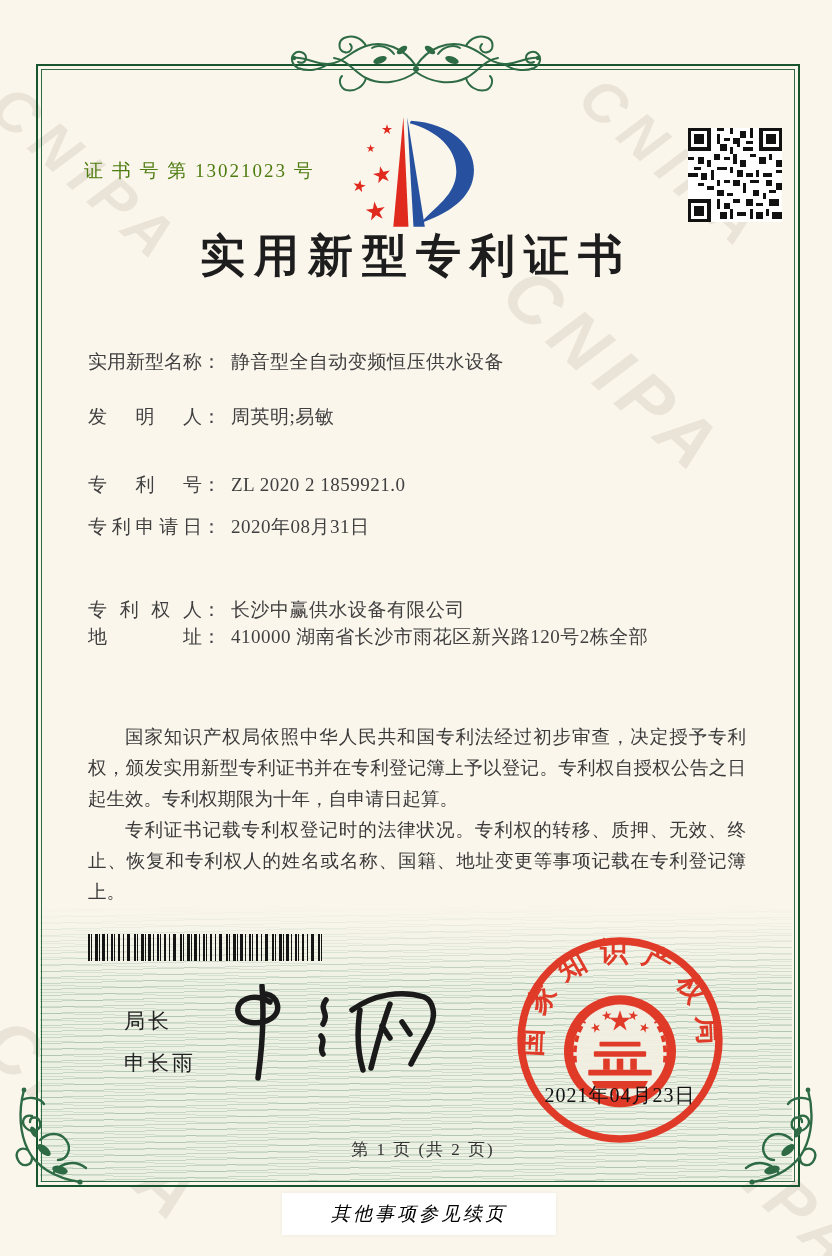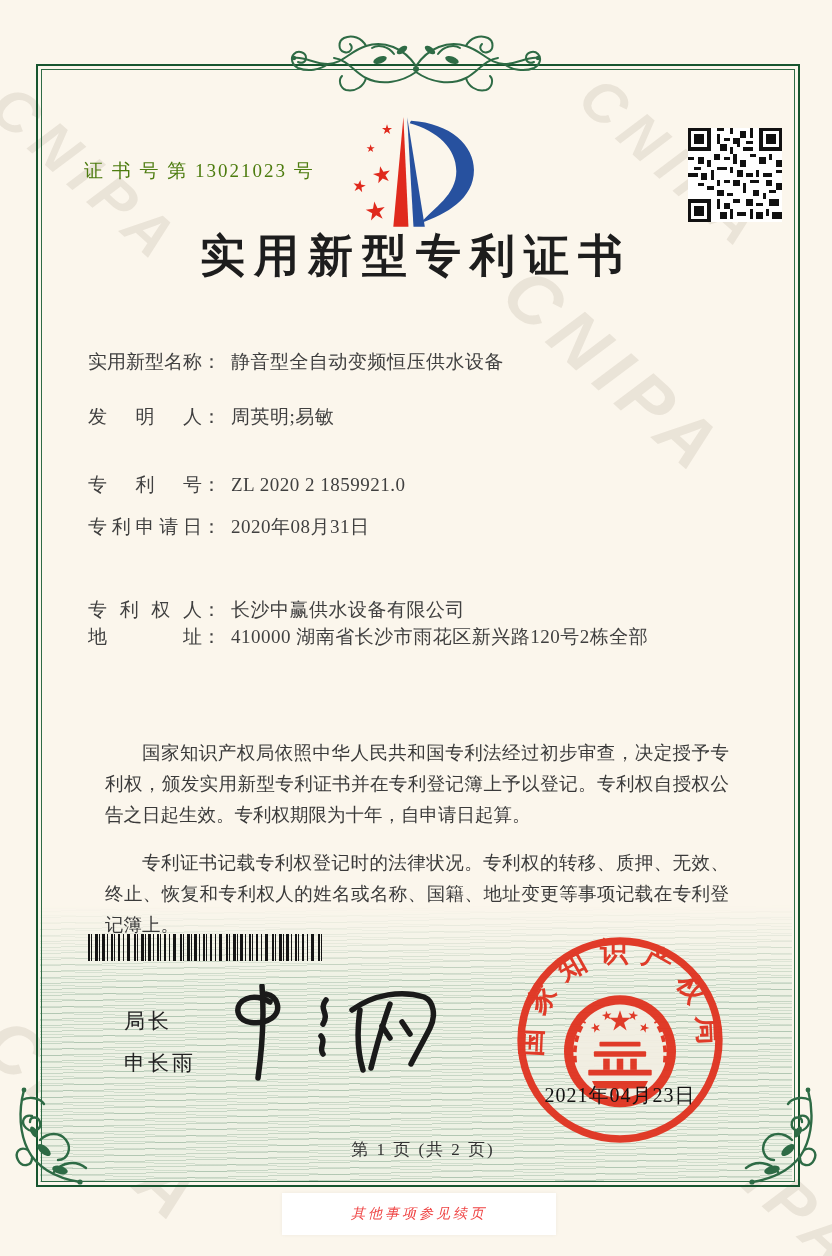--- a/index.html
+++ b/index.html
@@ -44,7 +44,7 @@
   
   .paras{position:absolute;left:88px;top:722px;width:658px;font-size:18.5px;color:#3a3a3a;
       line-height:31px;text-align:justify;}
-  .paras p{margin:17px;text-indent:2em;font-family:Liberation Mono, monospace;}
+  .paras p{margin:0;text-indent:2em;}
 
   
   .barcode{position:absolute;left:88px;top:934px;width:234px;height:27px;

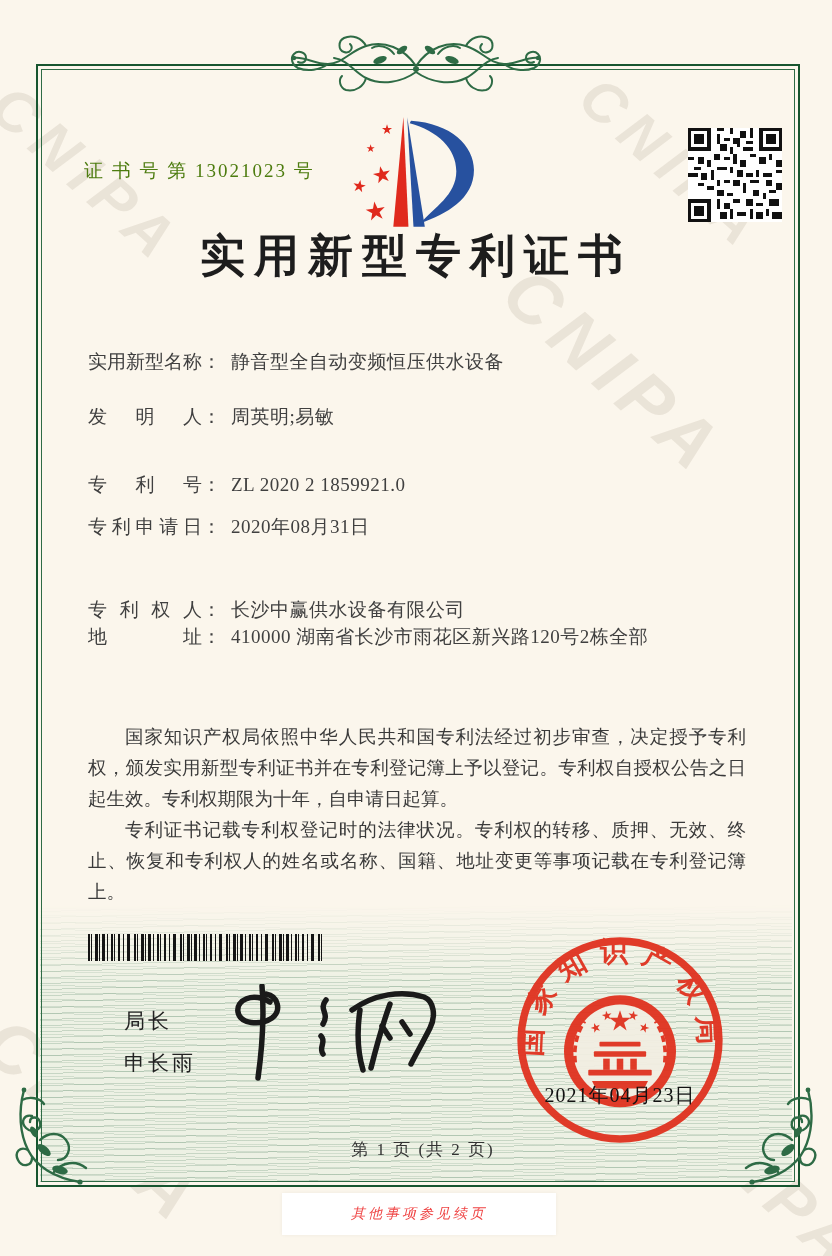--- a/index.html
+++ b/index.html
@@ -77,7 +77,7 @@
   .footer-box{position:absolute;left:282px;top:1193px;width:274px;height:42px;background:#ffffff;
       display:flex;align-items:center;justify-content:center;
       box-shadow:0 0 4px rgba(0,0,0,0.05);}
-  .footer-note{font-size:14px;color:#ef4444;letter-spacing:3px;font-style:italic;}
+  .footer-note{font-size:19px;color:#000000;letter-spacing:3px;font-style:italic;}
 
   .ornament-top{position:absolute;left:284px;top:30px;width:264px;height:66px;}
   .corner{position:absolute;width:84px;height:104px;}

